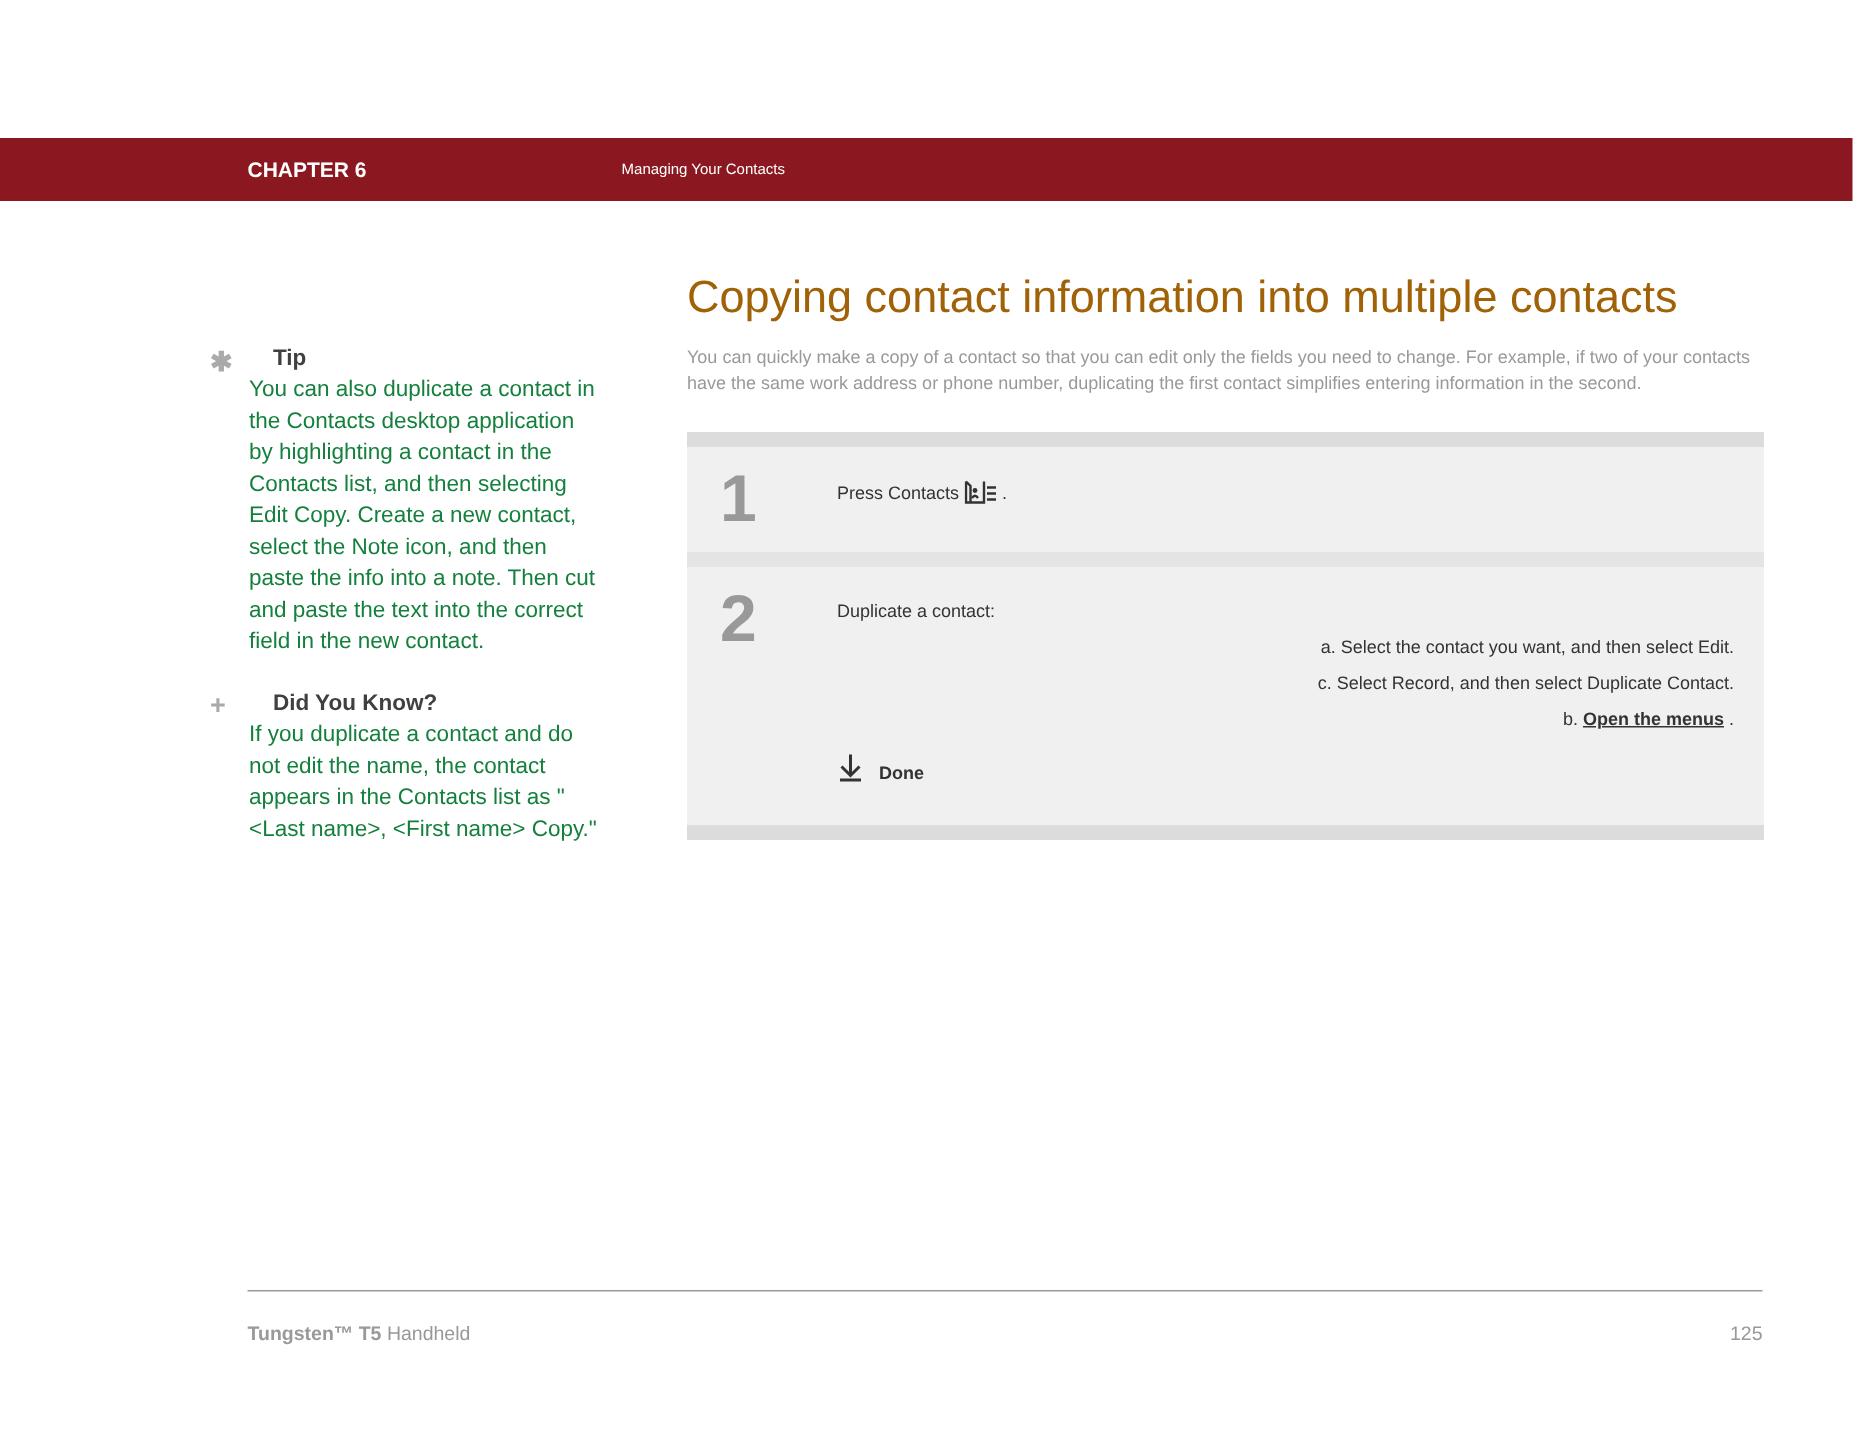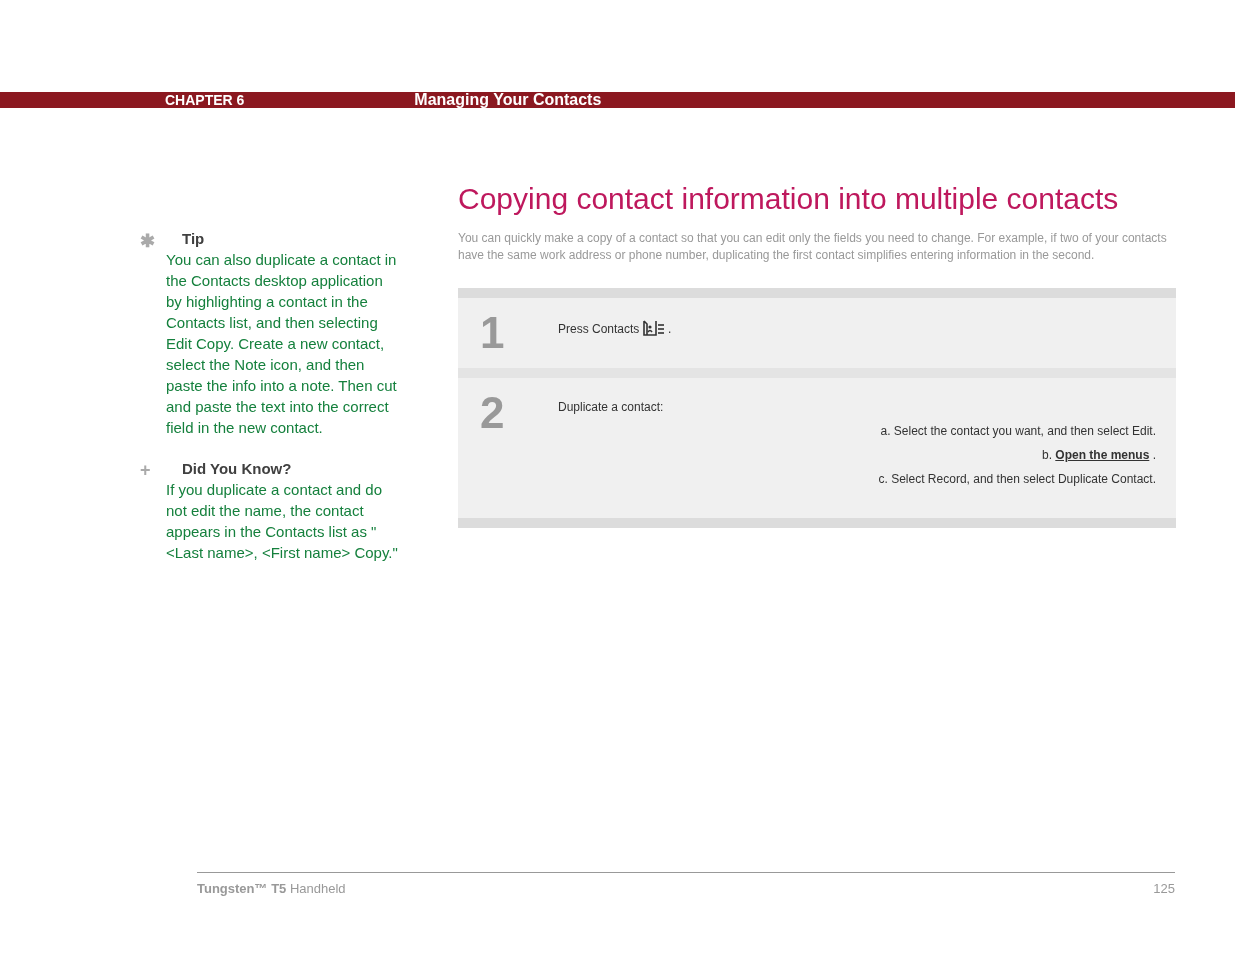--- a/index.html
+++ b/index.html
@@ -16,7 +16,7 @@
       top: 92px;
       left: 0;
       width: 100%;
-      height: 16px;
+      height: 42px;
       background: #8b1820;
       display: flex;
       align-items: center;

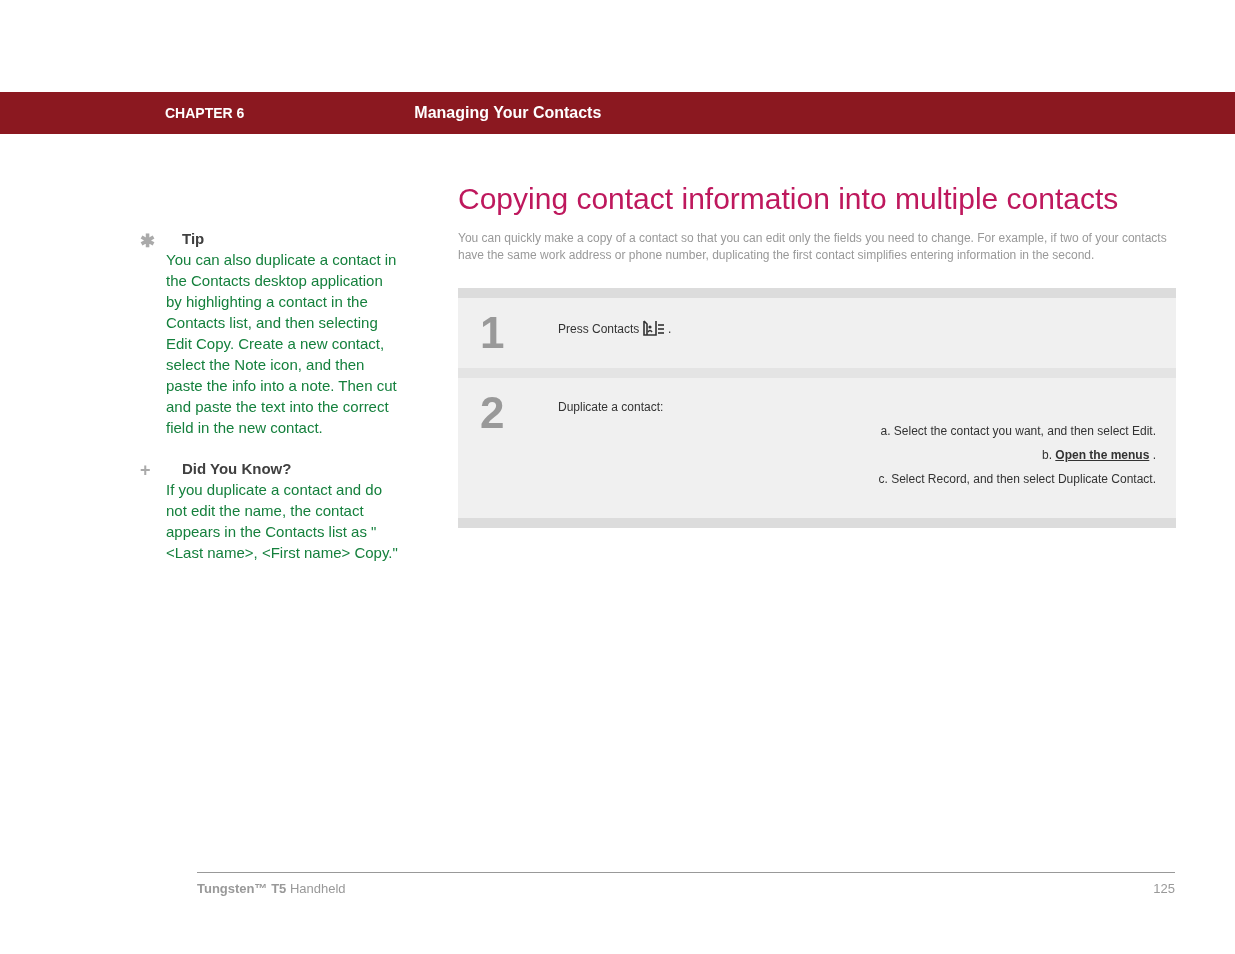--- a/index.html
+++ b/index.html
@@ -29,8 +29,8 @@
     }
     .chapter-title {
       color: #ffffff;
-      font-weight: bold;
-      font-size: 16px;
+      font-weight: normal;
+      font-size: 10px;
       margin-left: 170px;
     }
     .sidebar {

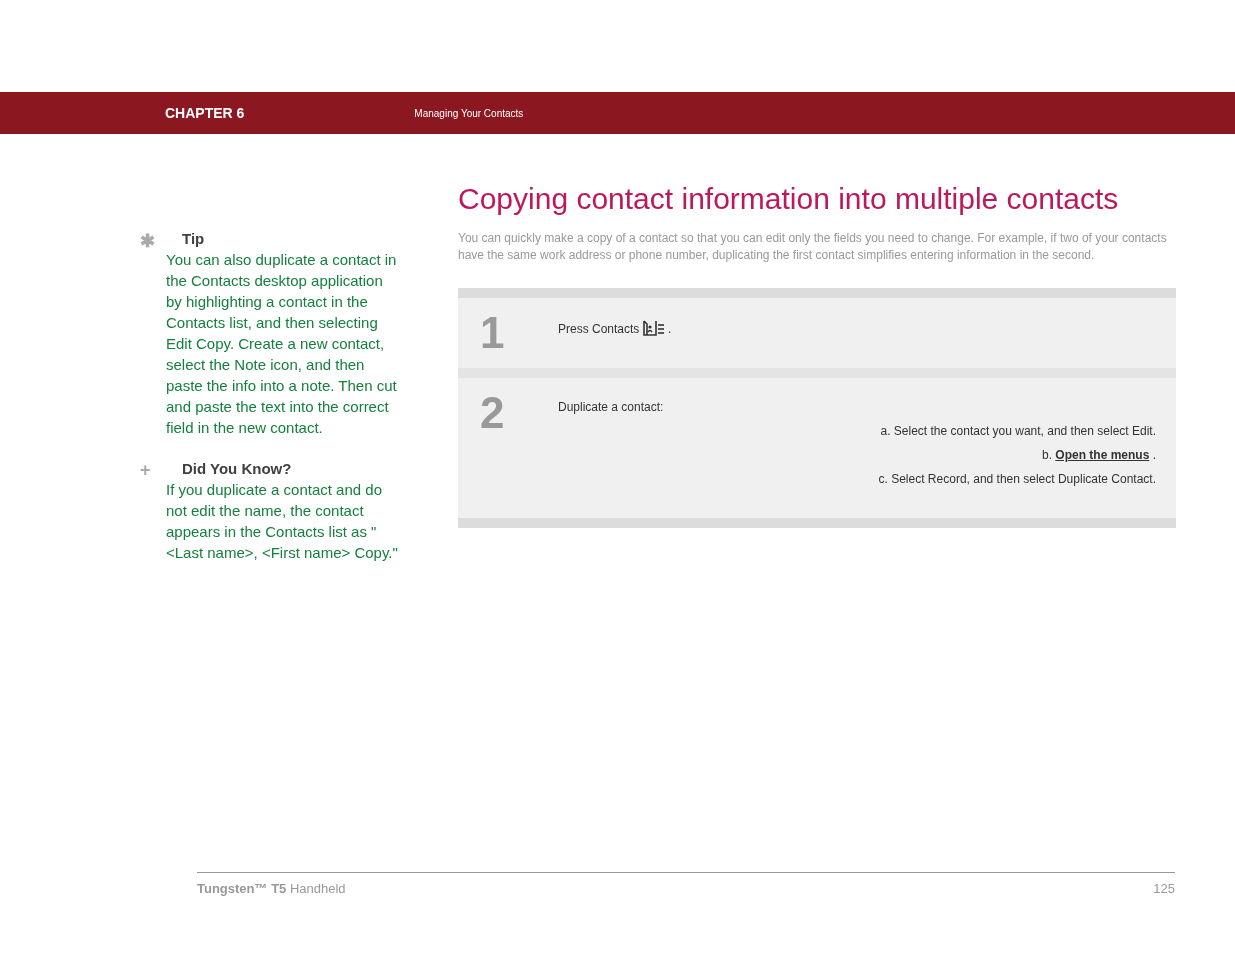--- a/index.html
+++ b/index.html
@@ -70,7 +70,7 @@
       width: 718px;
     }
     .main-heading {
-      color: #be185d;
+      color: #a16207;
       font-size: 30px;
       font-weight: normal;
       margin-bottom: 14px;

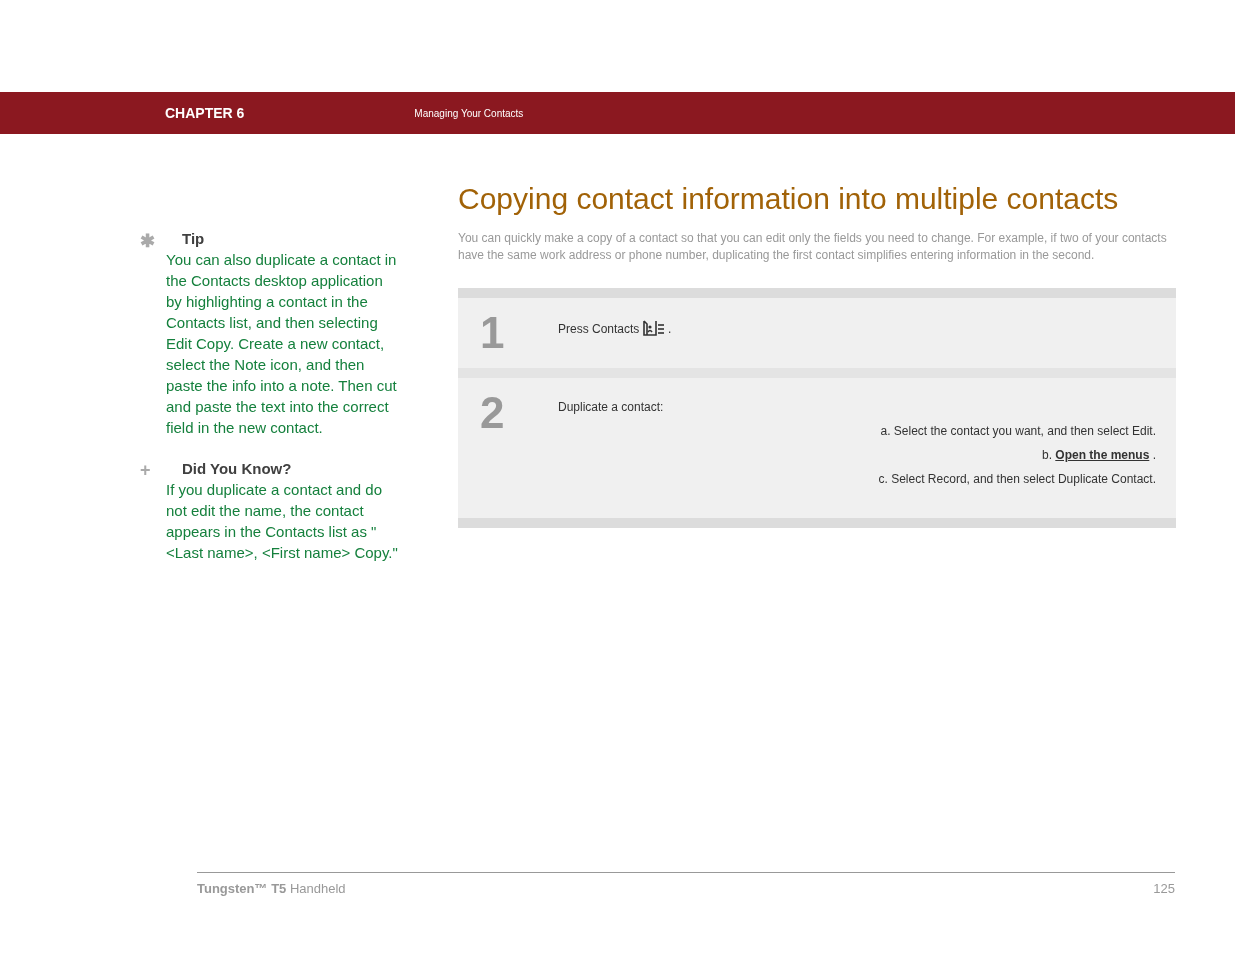--- a/index.html
+++ b/index.html
@@ -203,12 +203,12 @@
       <div class="step-content">
         <div class="lead">Duplicate a contact:</div>
         <div class="sub">a.  Select the contact you want, and then select Edit.</div>
+        <div class="sub">c.  Select Record, and then select Duplicate Contact.</div>
         <div class="sub">
           <span>b.  </span>
           <a class="link">Open the menus</a>
           <span>.</span>
         </div>
-        <div class="sub">c.  Select Record, and then select Duplicate Contact.</div>
       </div>
     </div>
 

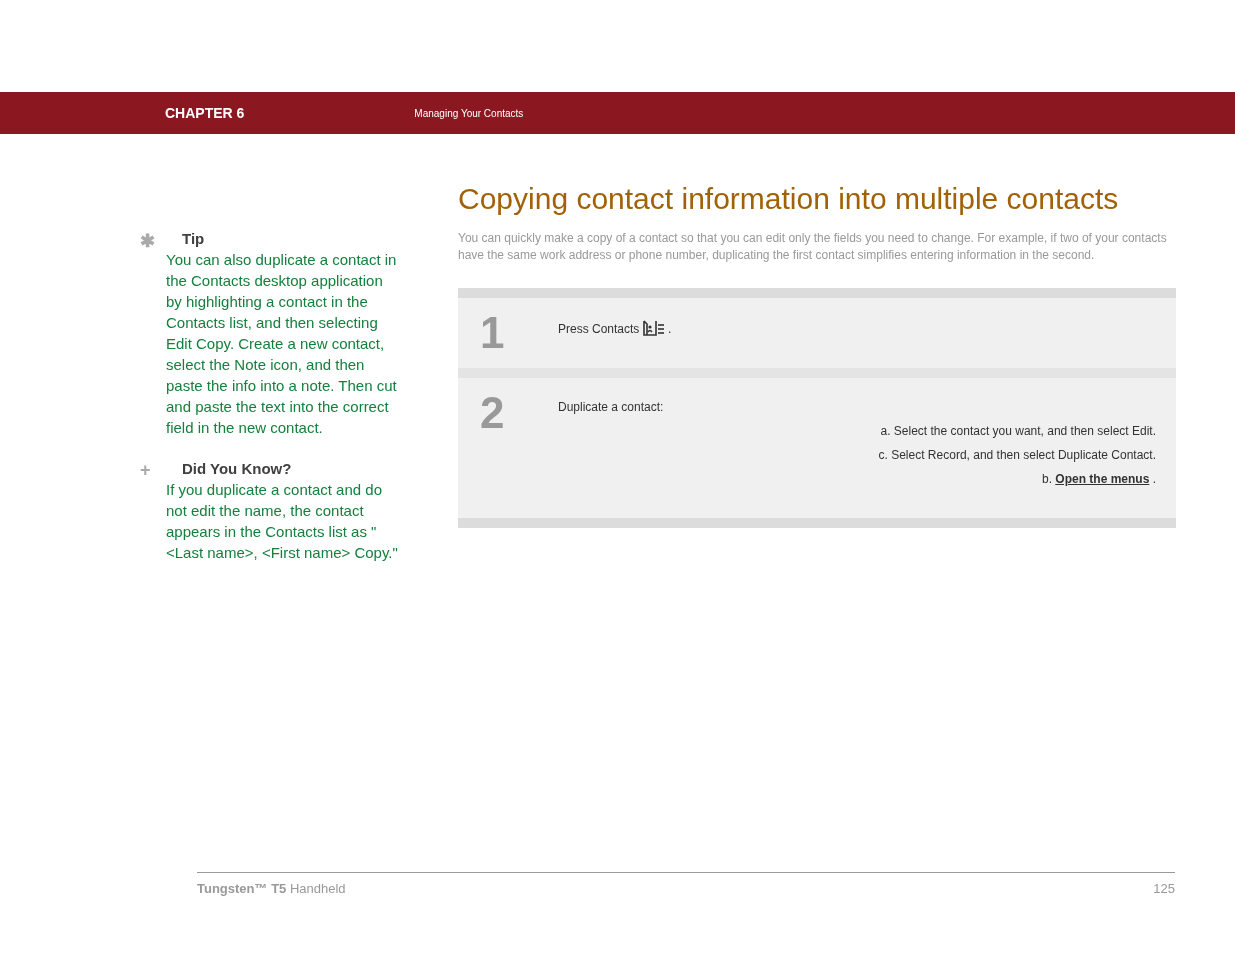--- a/index.html
+++ b/index.html
@@ -209,6 +209,16 @@
           <a class="link">Open the menus</a>
           <span>.</span>
         </div>
+        <div class="done-row">
+          <span class="done-icon">
+            <svg width="18" height="20" viewBox="0 0 18 20">
+              <line x1="9" y1="1" x2="9" y2="14" stroke="#333" stroke-width="2"></line>
+              <polyline points="3,9 9,15 15,9" stroke="#333" stroke-width="2" fill="none"></polyline>
+              <line x1="2" y1="18" x2="16" y2="18" stroke="#333" stroke-width="2"></line>
+            </svg>
+          </span>
+          <span class="done-label">Done</span>
+        </div>
       </div>
     </div>
 

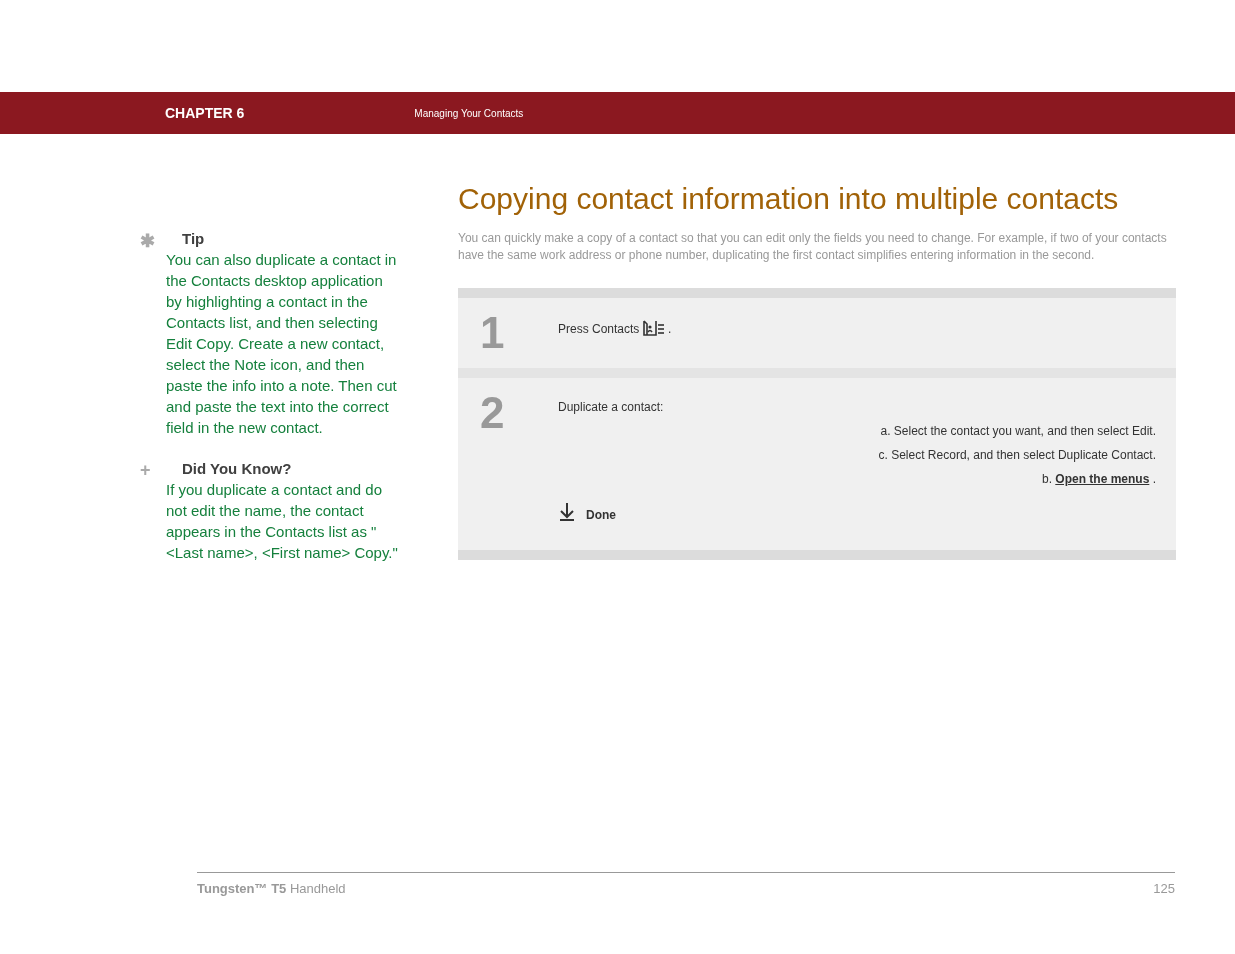--- a/index.html
+++ b/index.html
@@ -137,12 +137,11 @@
       left: 165px;
       right: 60px;
       border-top: 1px solid #999;
-      padding-top: 8px;
+      padding-top: 20px;
       display: flex;
       justify-content: space-between;
       color: #999;
       font-size: 13px;
-      margin-left: 32px;
     }
     .footer .product-bold {
       font-weight: bold;

